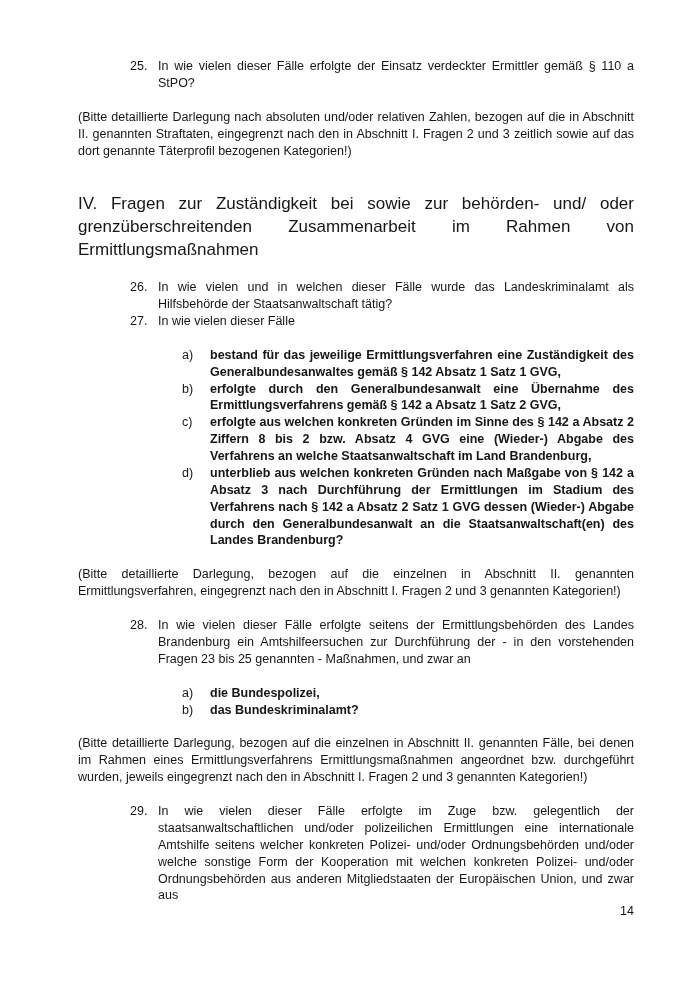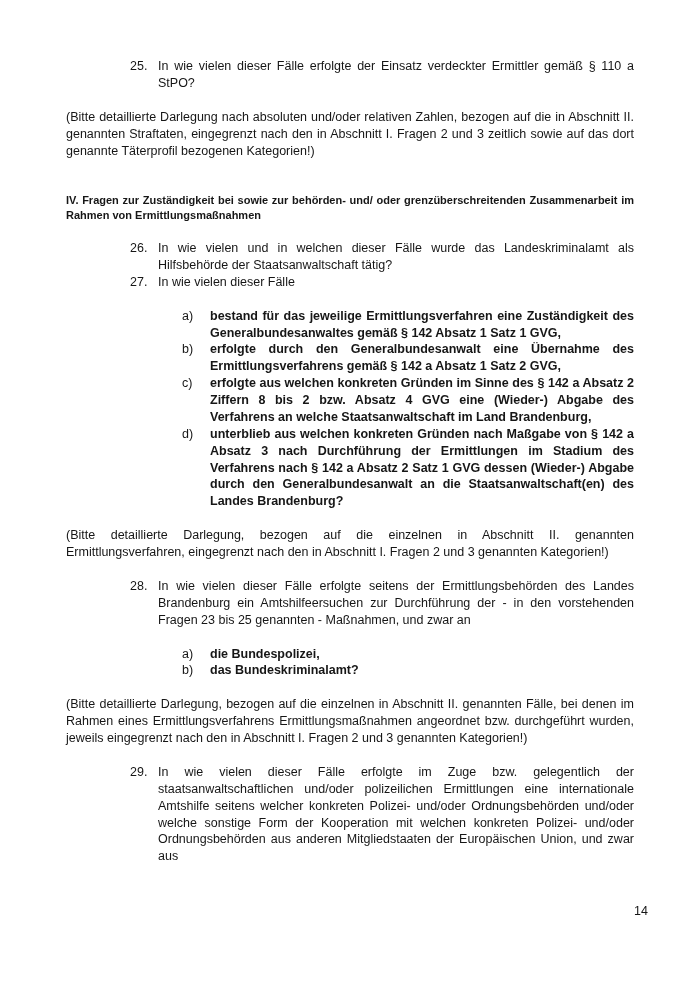--- a/index.html
+++ b/index.html
@@ -25,6 +25,7 @@
   .block {
     text-align: justify;
     hyphens: auto;
+    margin-left: 12px;
     -webkit-hyphens: auto;
   }
   .gap-1 { margin-top: 17px; }

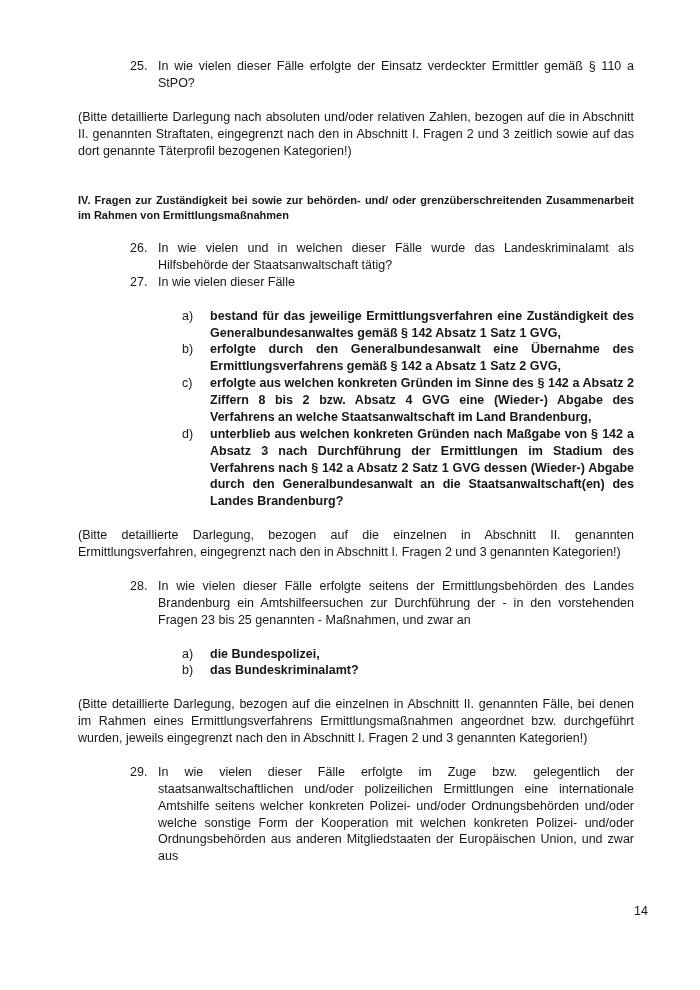--- a/index.html
+++ b/index.html
@@ -31,8 +31,8 @@
   .gap-1 { margin-top: 17px; }
   .gap-2 { margin-top: 34px; }
   .heading {
-    font-weight: bold;
-    font-size: 11px;
+    font-weight: normal;
+    font-size: 17px;
   }
   .q-item {
     display: flex;

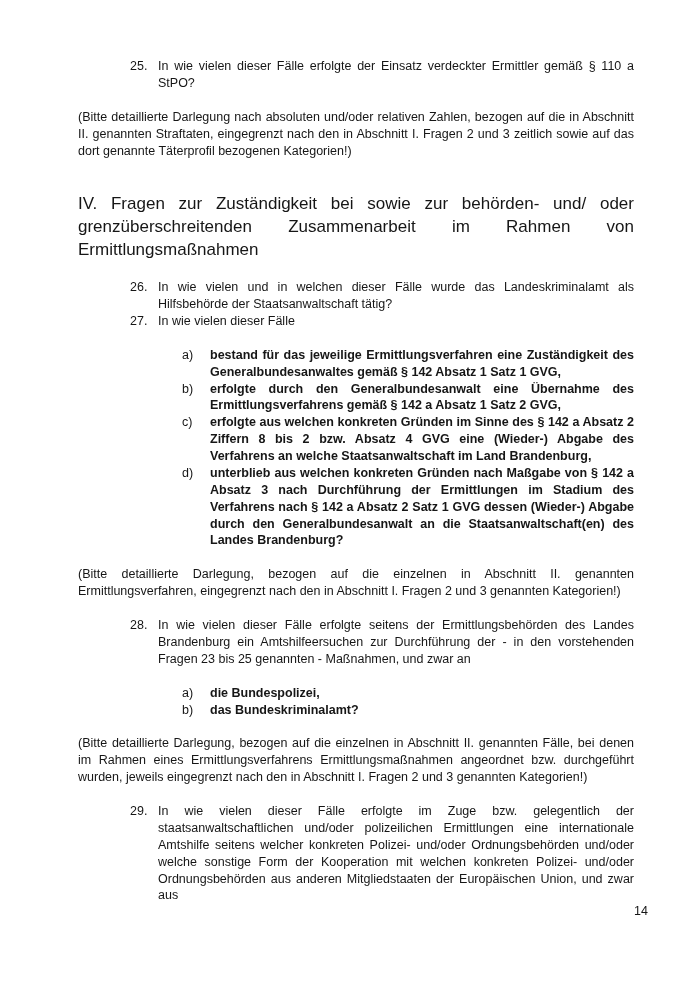--- a/index.html
+++ b/index.html
@@ -65,7 +65,7 @@
   }
   .page-number {
     position: absolute;
-    right: 52px;
+    right: 66px;
     top: 903px;
   }
 </style>

